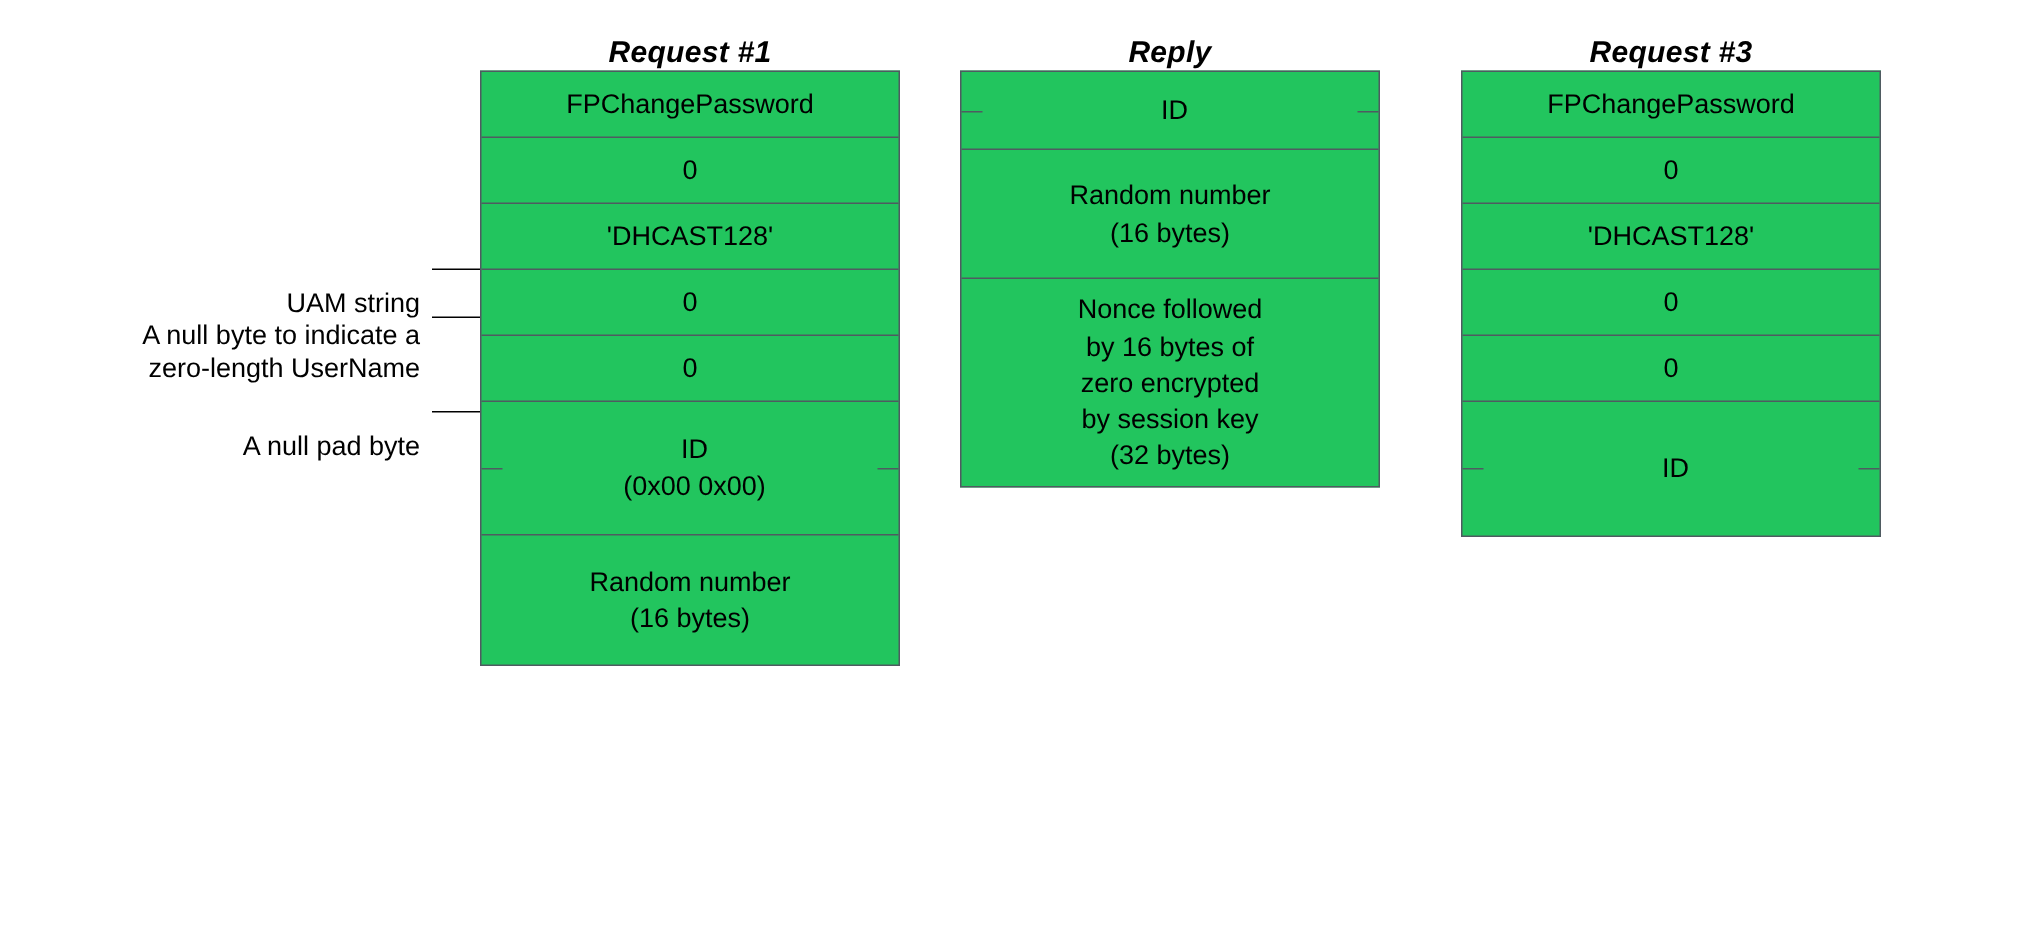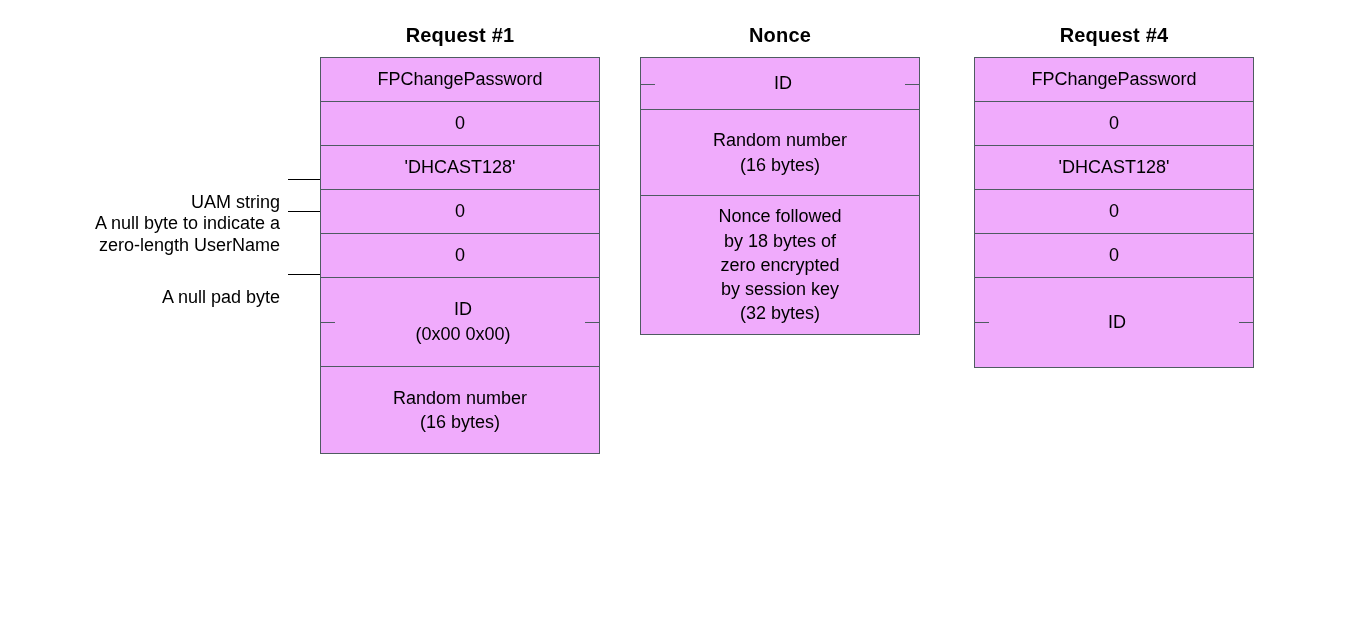--- a/index.html
+++ b/index.html
@@ -31,8 +31,8 @@
   .col-title {
     font-size: 20px;
     font-weight: 700;
-    margin-bottom: 10px;
     letter-spacing: 0.2px;
+    font-style: italic;
   }
   .stack {
     border: 1px solid #4f5b61;

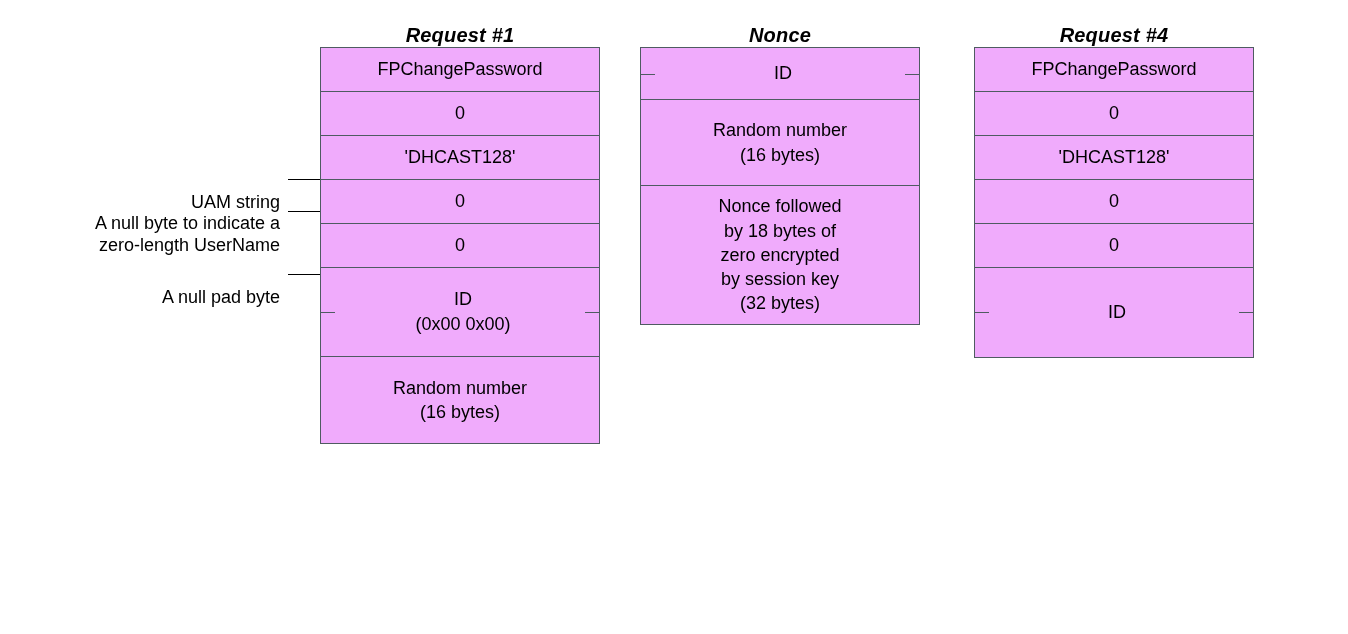--- a/index.html
+++ b/index.html
@@ -137,7 +137,7 @@
   <div class="spacer-col"></div>
 
   <div class="col">
-    <div class="col-title">Nonce</div>
+    <div class="col-title">Reply</div>
     <div class="stack">
       <div class="cell h52-open open-cell" style="margin-top:0;">ID</div>
       <div class="cell h86">Random number

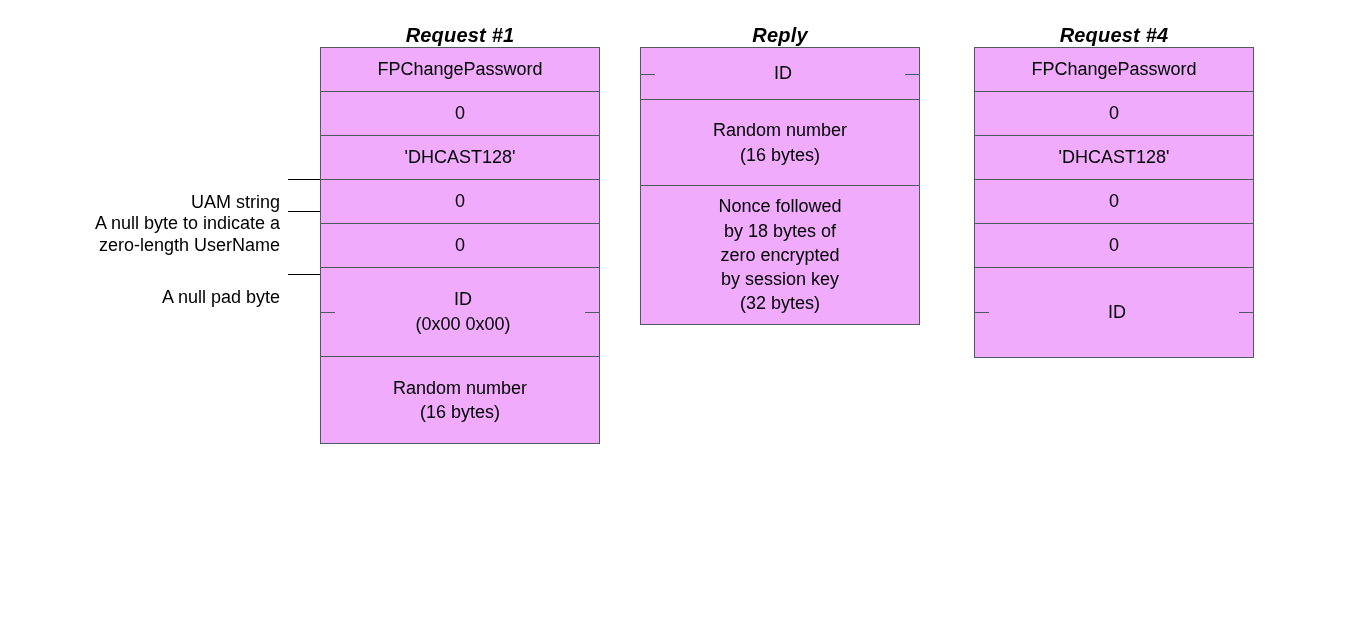--- a/index.html
+++ b/index.html
@@ -153,7 +153,7 @@
   <div class="spacer-col-wide"></div>
 
   <div class="col">
-    <div class="col-title">Request #4</div>
+    <div class="col-title">Request #3</div>
     <div class="stack">
       <div class="cell h44">FPChangePassword</div>
       <div class="cell h44">0</div>

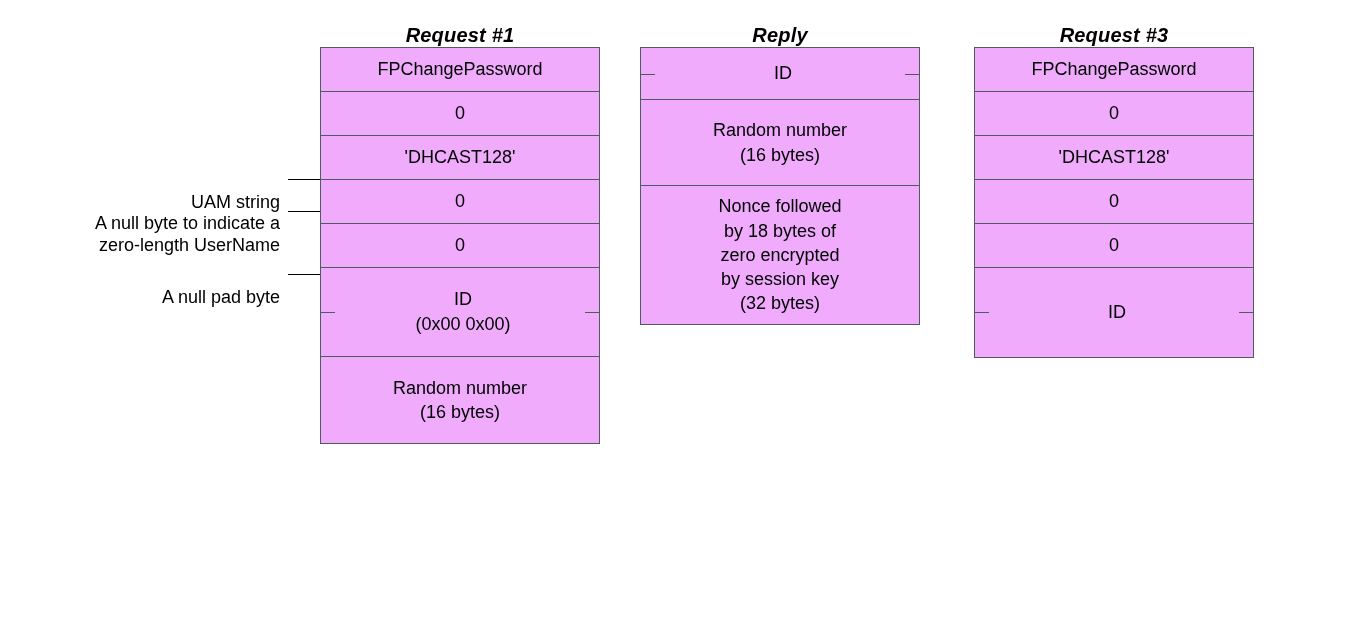--- a/index.html
+++ b/index.html
@@ -36,7 +36,7 @@
   }
   .stack {
     border: 1px solid #4f5b61;
-    background: #f0abfc;
+    background: #22c55e;
     width: 280px;
   }
   .cell {

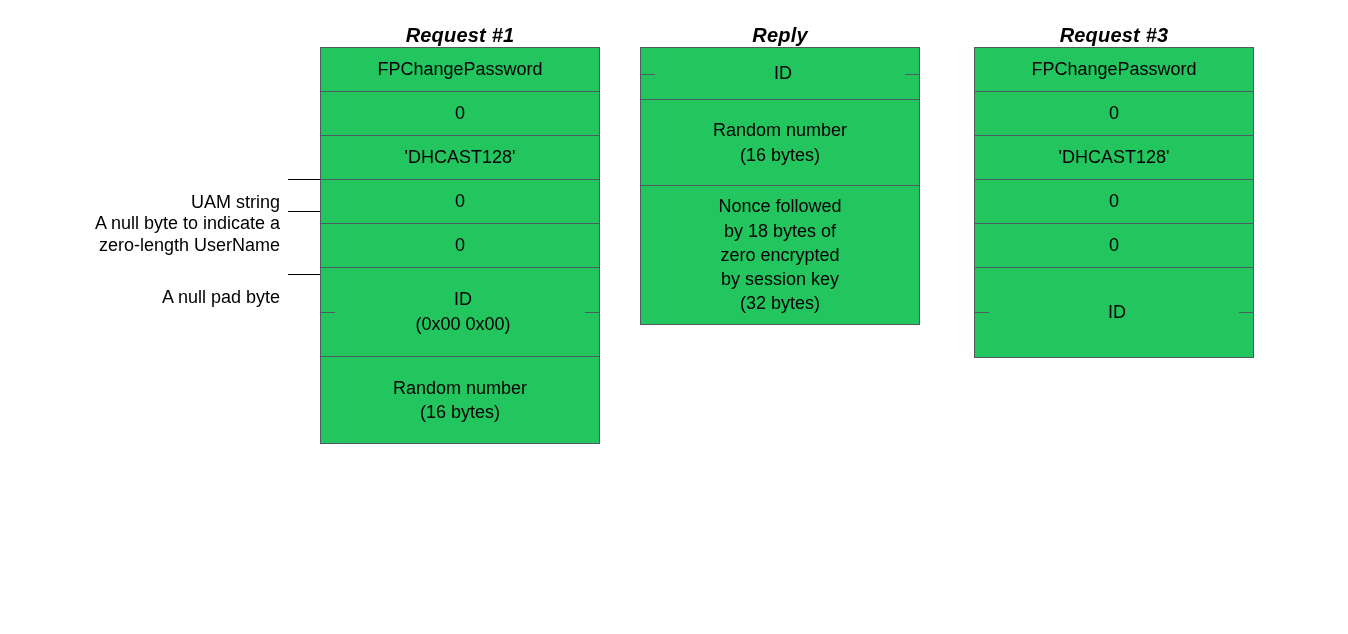--- a/index.html
+++ b/index.html
@@ -143,7 +143,7 @@
       <div class="cell h86">Random number
 (16 bytes)</div>
       <div class="cell h138">Nonce followed
-by 18 bytes of
+by 16 bytes of
 zero encrypted
 by session key
 (32 bytes)</div>

